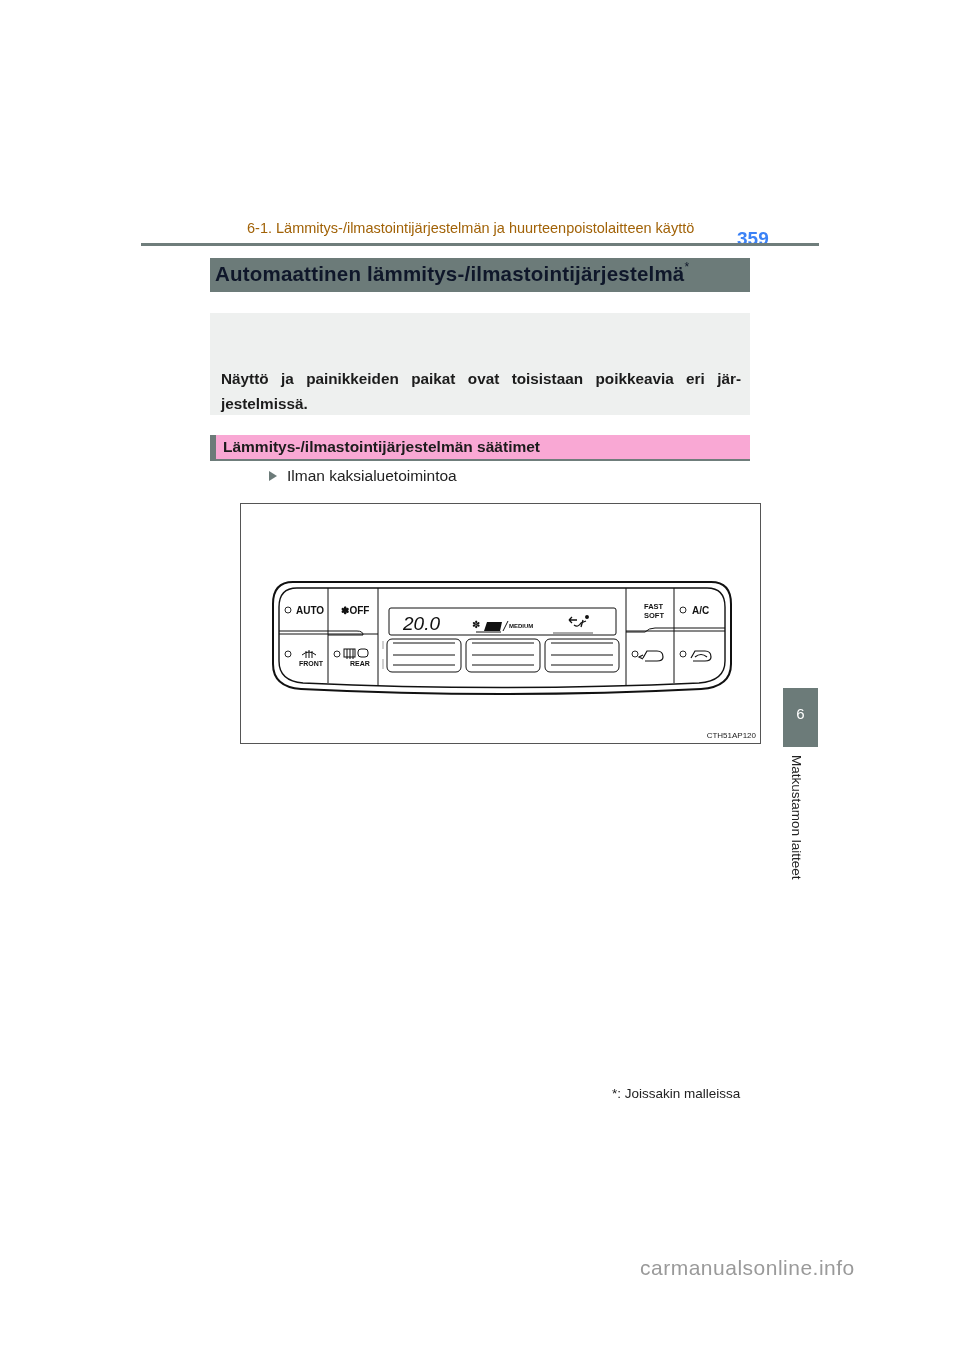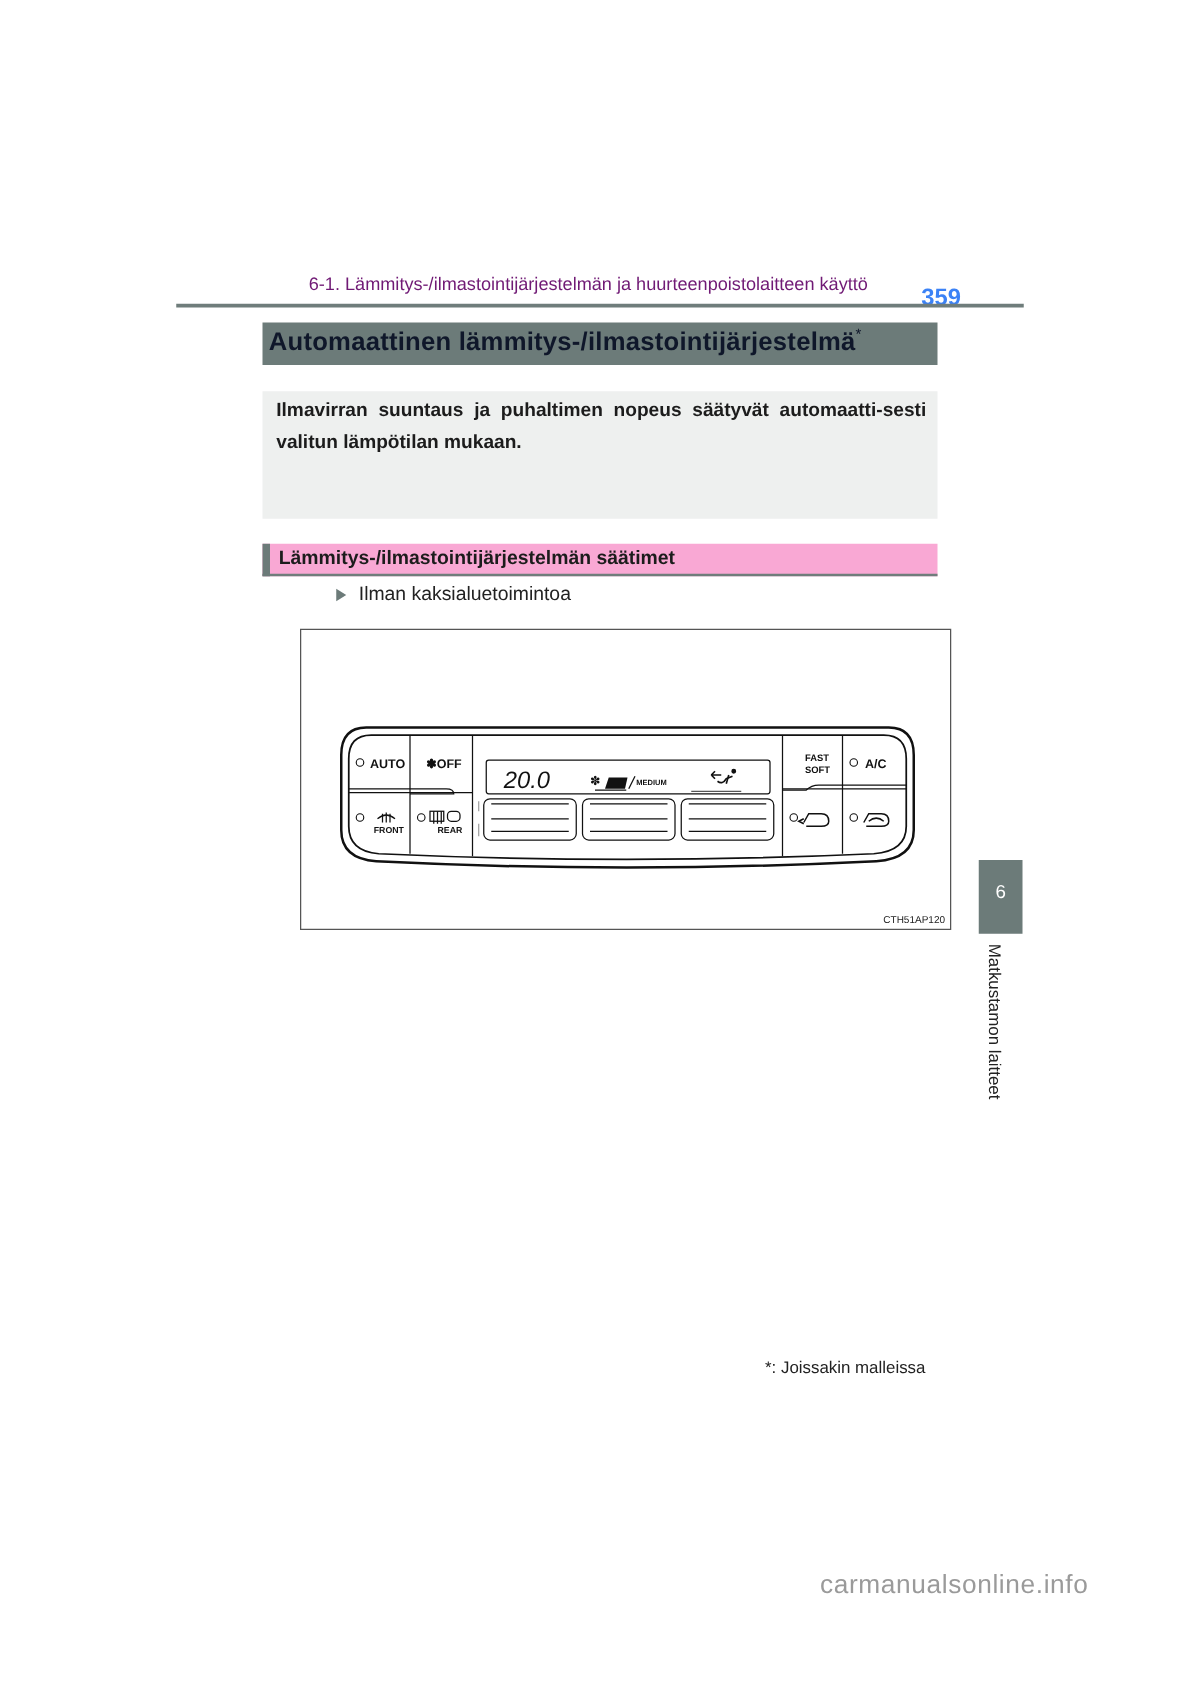--- a/index.html
+++ b/index.html
@@ -6,7 +6,7 @@
   body { width:960px; height:1358px; background:#ffffff; position:relative; font-family:"Liberation Sans", sans-serif; color:#1a1a1a; overflow:hidden; }
   .abs { position:absolute; }
 
-  .header-text { left:247px; top:220px; font-size:14.5px; color:#701a75; }
+  .header-text { left:247px; top:220px; font-size:14.5px; color:#a16207; }
   .page-num { left:737px; top:228px; font-size:19px; font-weight:bold; color:#3b82f6; }
   .header-rule { left:141px; top:243px; width:678px; height:3px; background:#6f7d7b; }
 

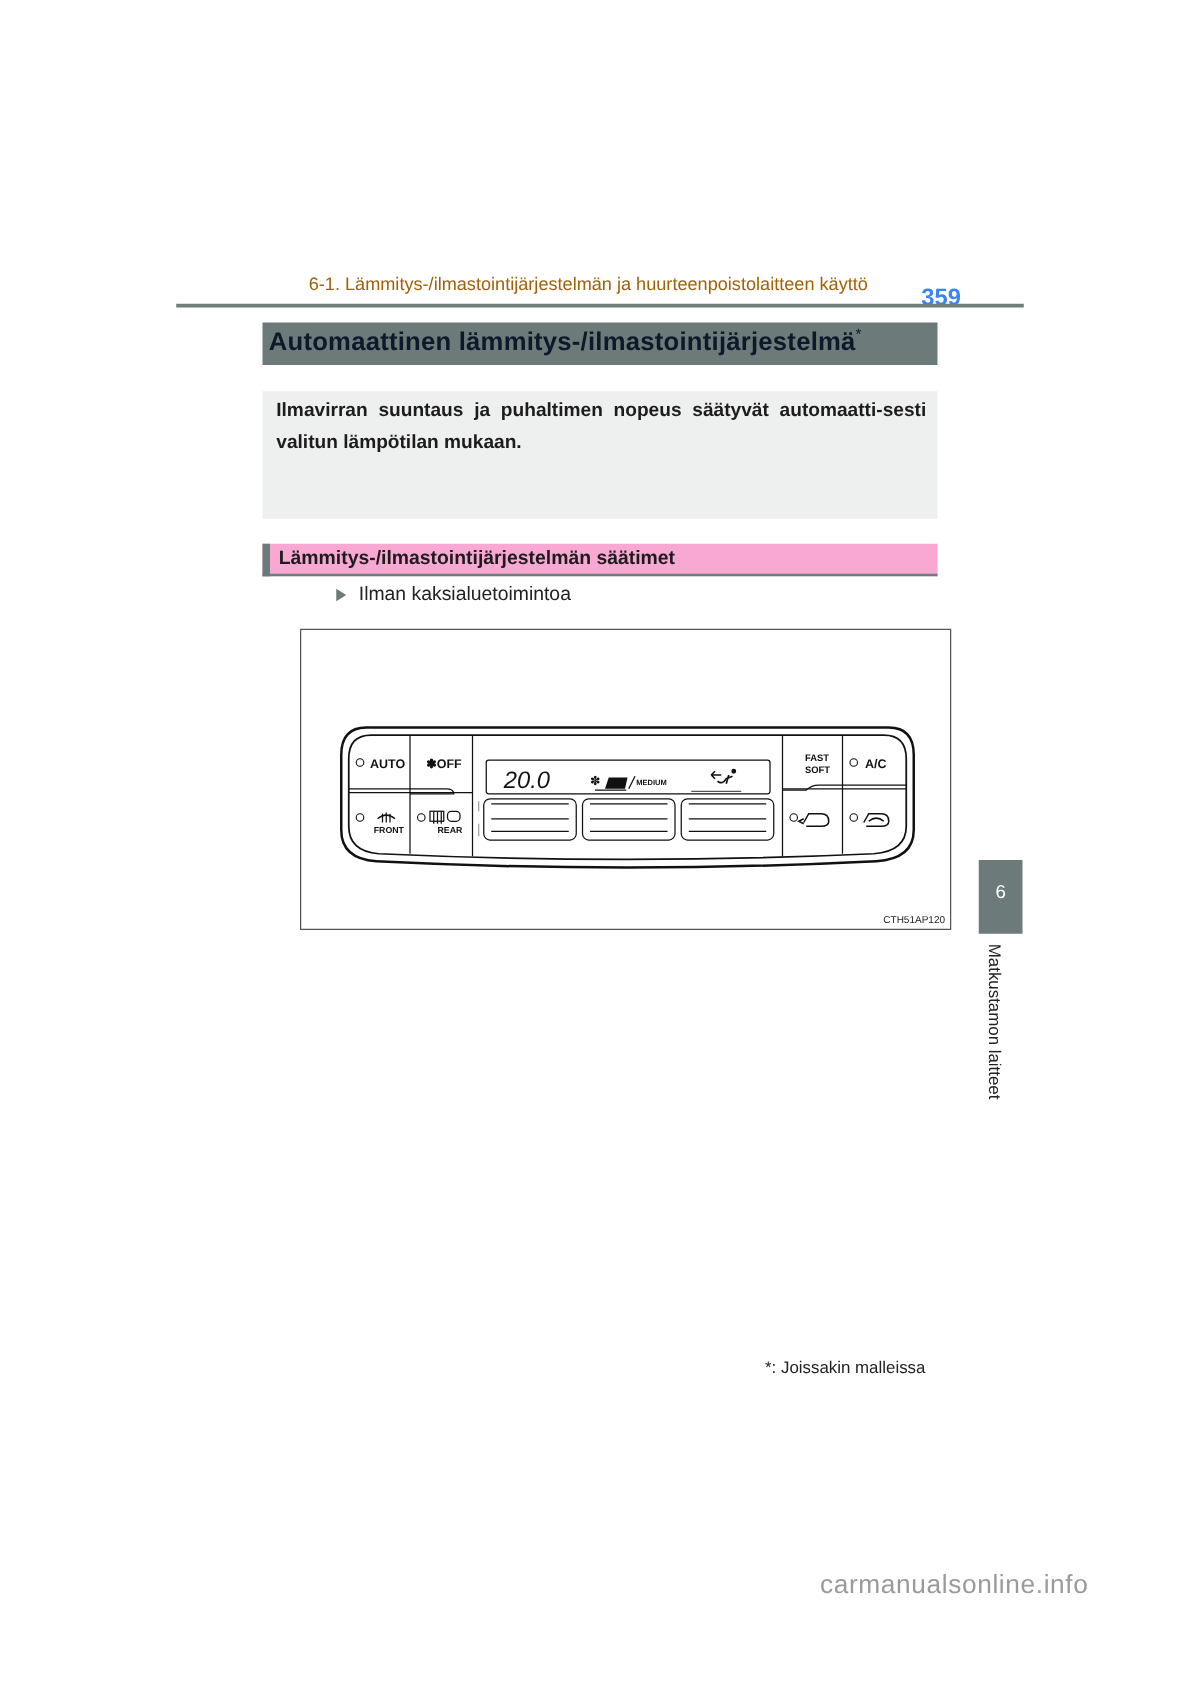--- a/index.html
+++ b/index.html
@@ -49,7 +49,6 @@
 </div>
 
 <div class="abs intro-box">
-  <div class="intro-p" style="top:3px;">Ilmavirran suuntaus ja puhaltimen nopeus säätyvät automaatti-sesti valitun lämpötilan mukaan.</div>
 </div>
 
 <div class="abs sub-bar">

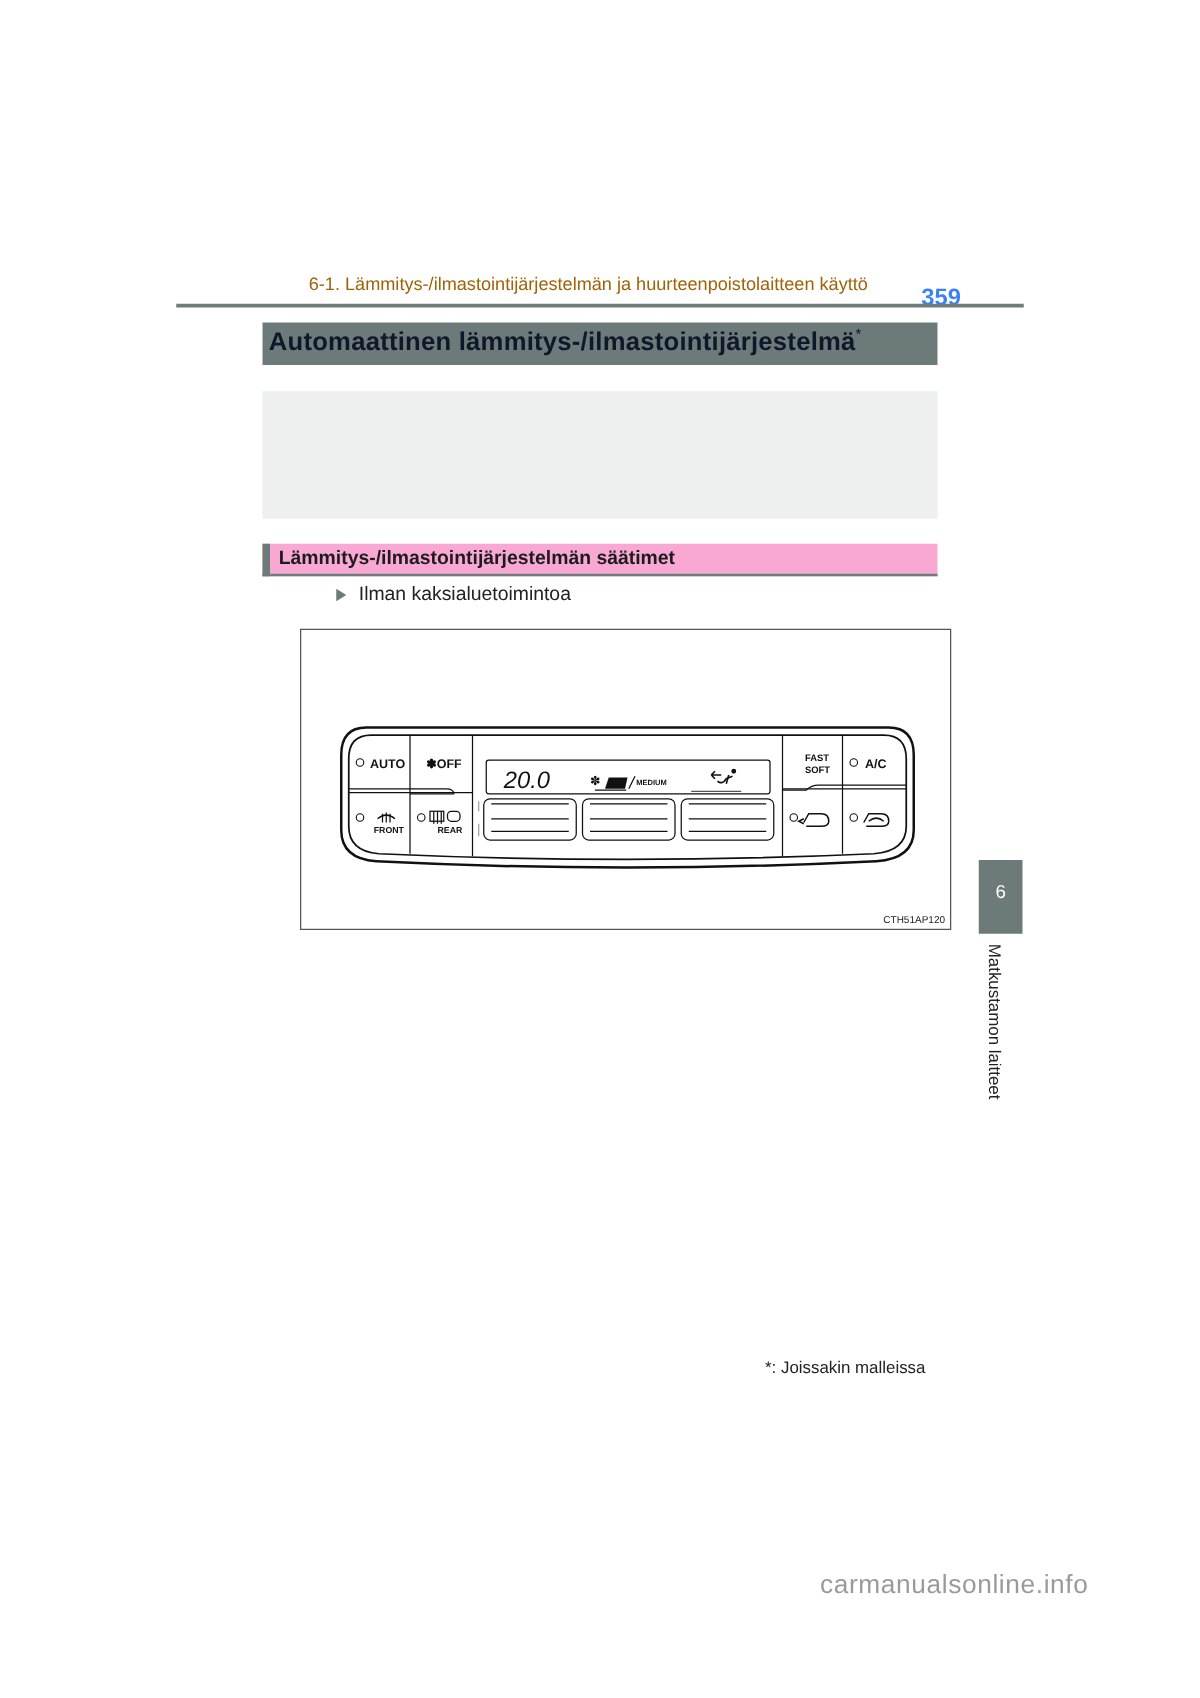--- a/index.html
+++ b/index.html
@@ -49,6 +49,7 @@
 </div>
 
 <div class="abs intro-box">
+  <div class="intro-p" style="top:53px;">Näyttö ja painikkeiden paikat ovat toisistaan poikkeavia eri jär-jestelmissä.</div>
 </div>
 
 <div class="abs sub-bar">

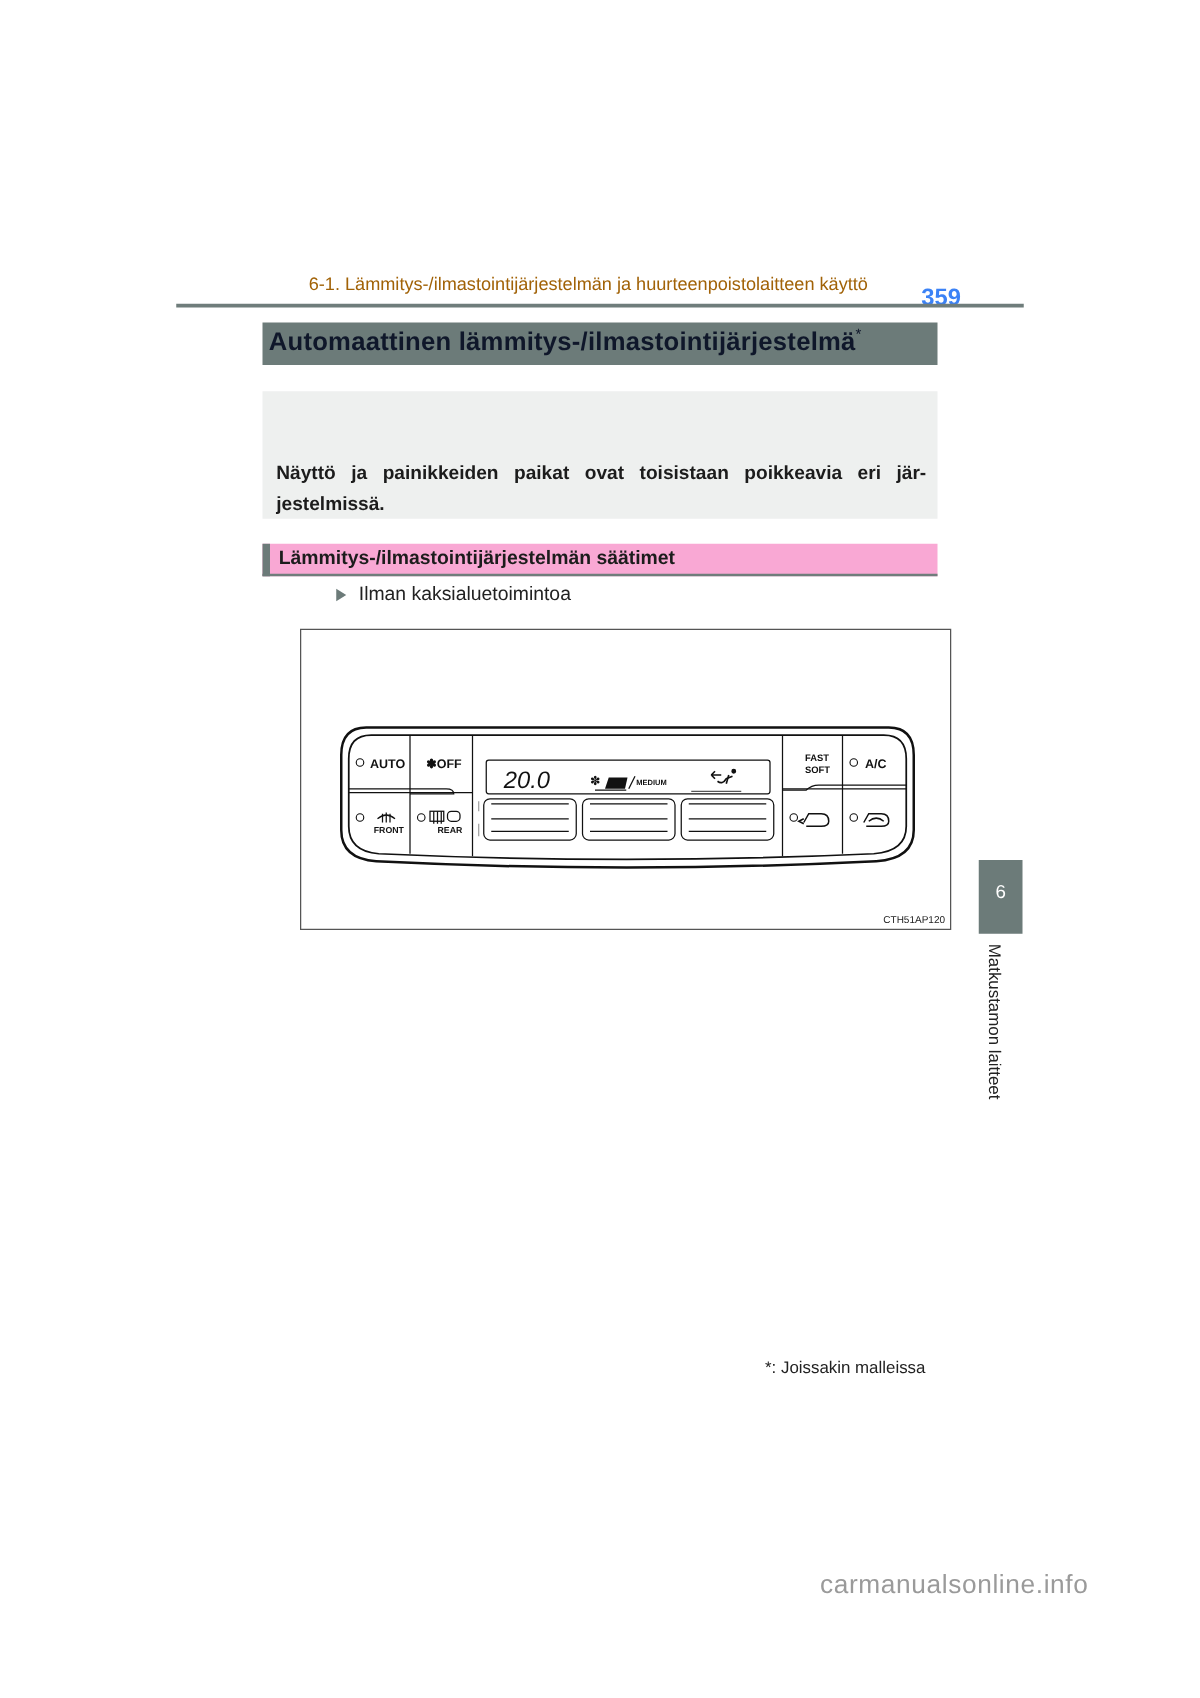--- a/index.html
+++ b/index.html
@@ -35,7 +35,7 @@
   .side-label span { position:absolute; left:15px; top:0; transform-origin:0 0; transform:rotate(90deg) translateY(-50%); white-space:nowrap; font-size:13.5px; color:#222; }
 
   .footnote { left:612px; top:1086px; font-size:13.5px; color:#222;text-align:center; }
-  .watermark { left:640px; top:1256px; font-size:21px; color:#9a9a9a; letter-spacing:0.5px;margin-left:16px; }
+  .watermark { left:640px; top:1256px; font-size:21px; color:#9a9a9a; letter-spacing:0.5px; }
 </style>
 </head>
 <body>

